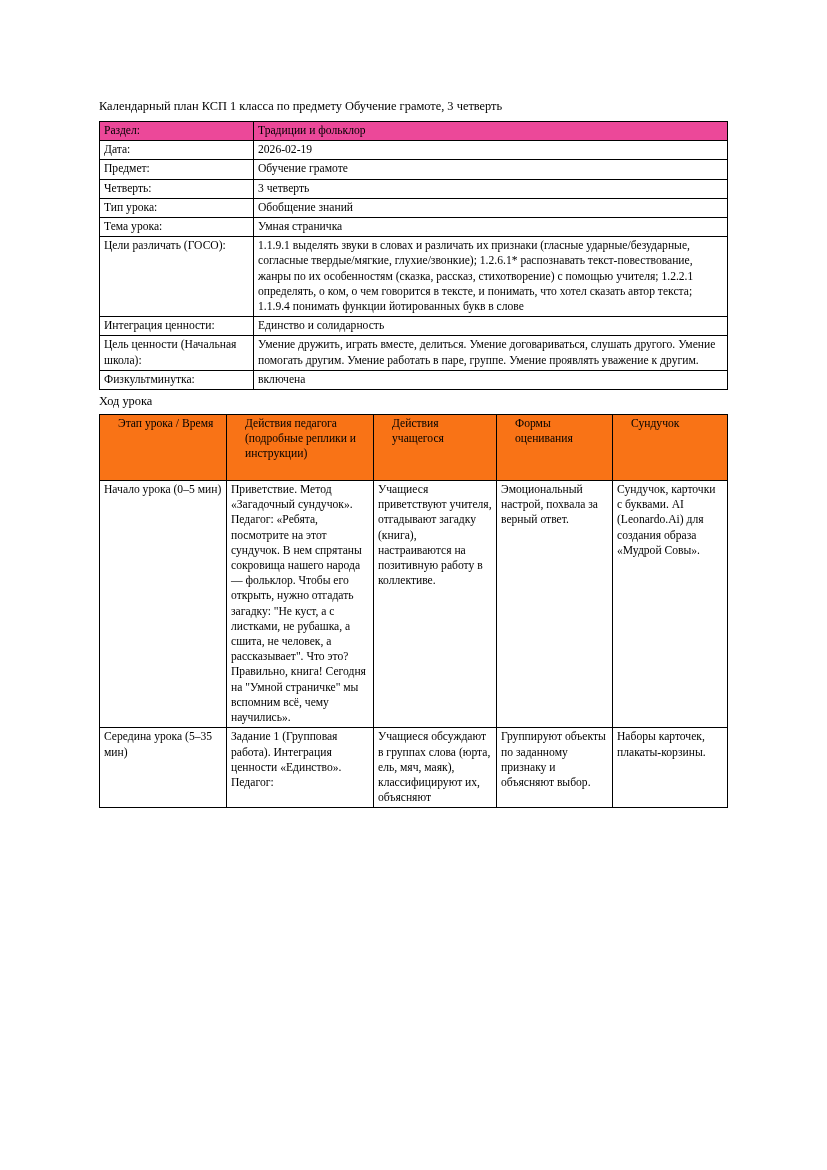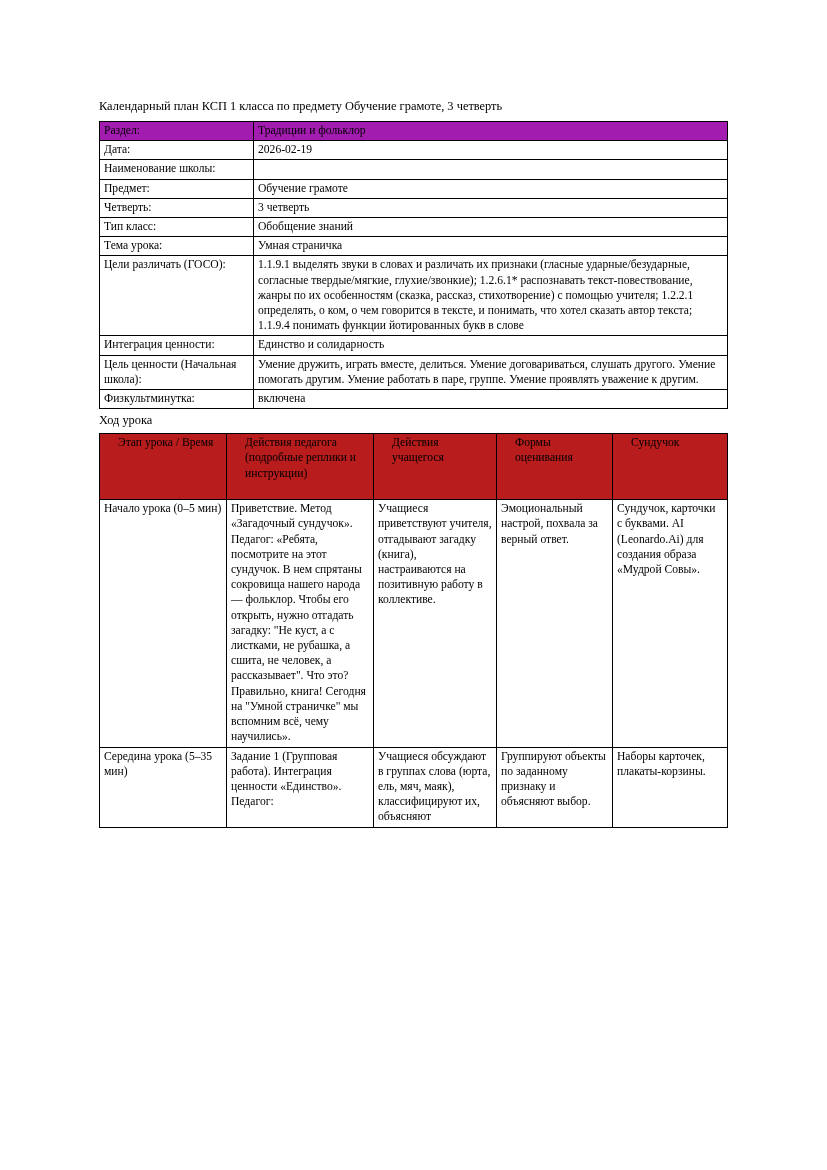--- a/index.html
+++ b/index.html
@@ -54,7 +54,7 @@
   
   #info-table col.c-label { width: 154px; }
   #info-table col.c-value { width: 474px; }
-  #info-table tr.shaded td { background: #a21caf; }
+  #info-table tr.shaded td { background: #ec4899; }
 
   
   #flow-table col.c1 { width: 127px; }

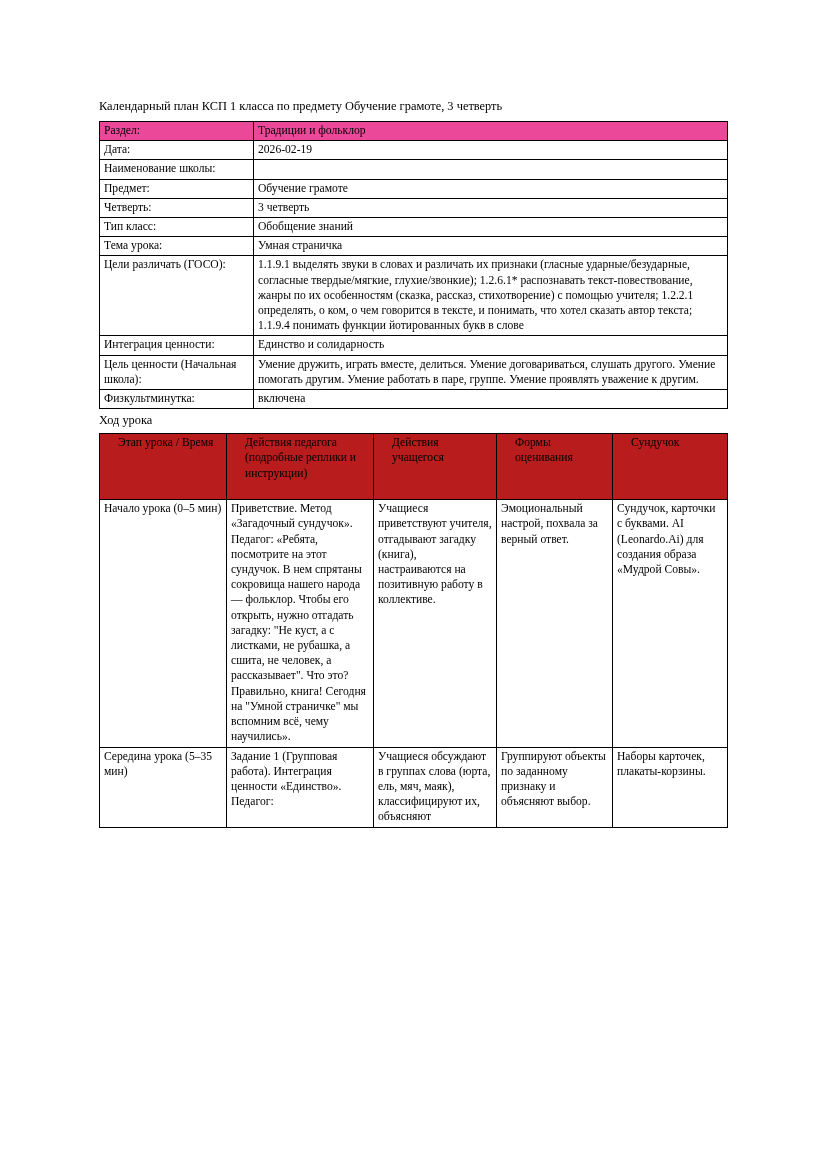--- a/index.html
+++ b/index.html
@@ -88,10 +88,6 @@
           <td>2026-02-19</td>
         </tr>
         <tr>
-          <td>Наименование школы:</td>
-          <td></td>
-        </tr>
-        <tr>
           <td>Предмет:</td>
           <td>Обучение грамоте</td>
         </tr>

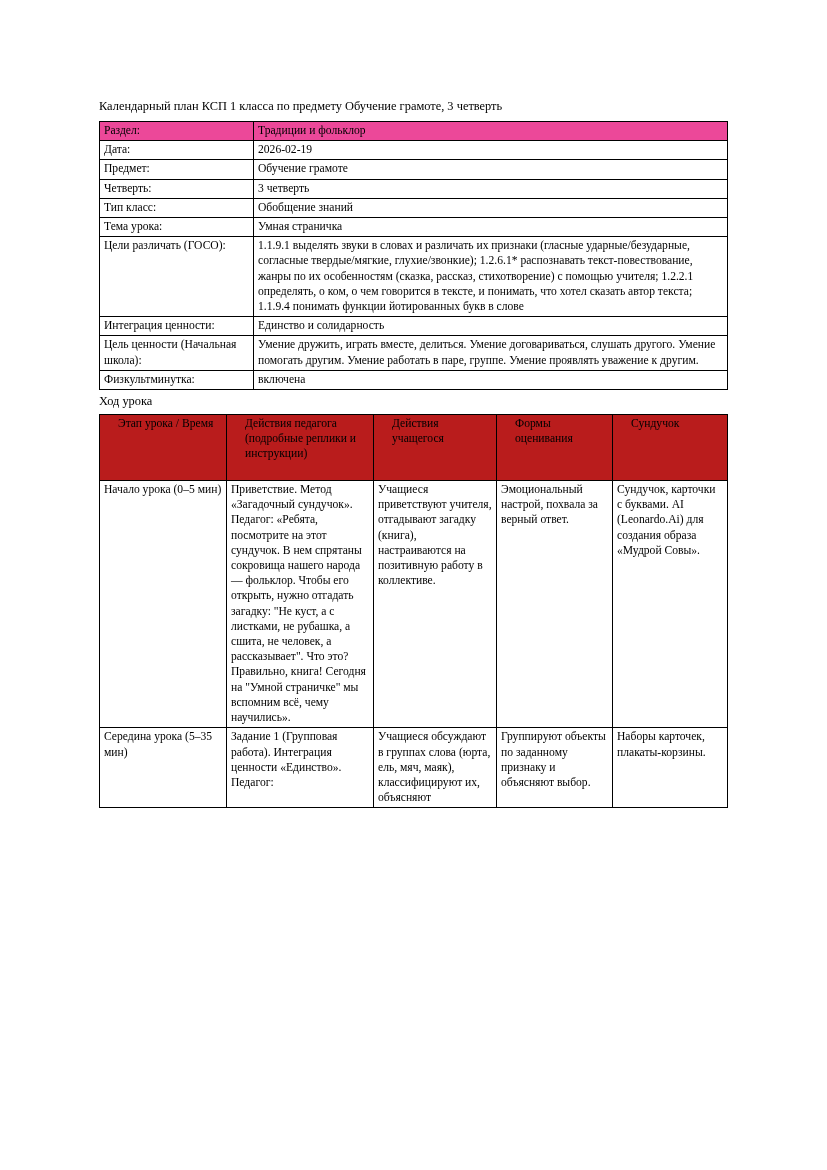--- a/index.html
+++ b/index.html
@@ -96,7 +96,7 @@
           <td>3 четверть</td>
         </tr>
         <tr>
-          <td>Тип класс:</td>
+          <td>Тип урока:</td>
           <td>Обобщение знаний</td>
         </tr>
         <tr>

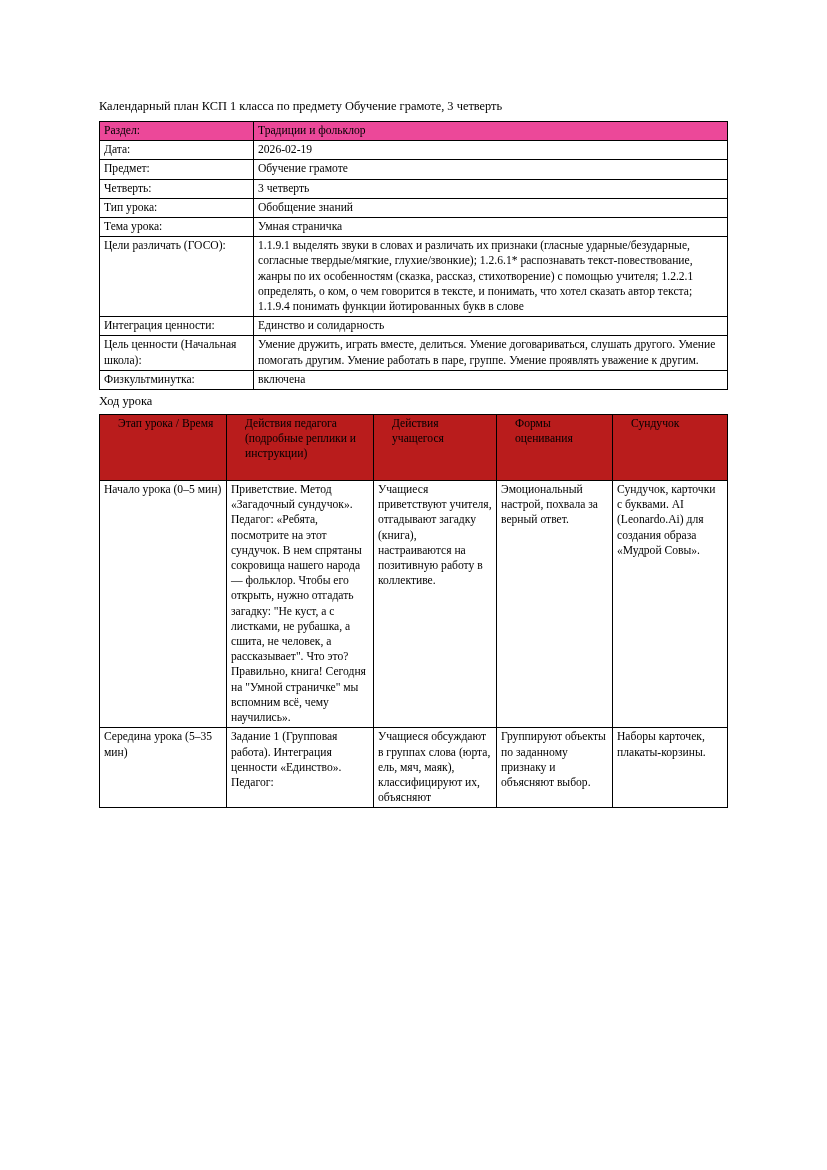--- a/index.html
+++ b/index.html
@@ -62,7 +62,7 @@
   #flow-table col.c3 { width: 123px; }
   #flow-table col.c4 { width: 116px; }
   #flow-table col.c5 { width: 115px; }
-  #flow-table thead td { background: #b91c1c; padding-left: 18px; }
+  #flow-table thead td { background: #f97316; padding-left: 18px; }
   #flow-table thead td { height: 62px; }
   #flow-table tbody td { }
 </style>

